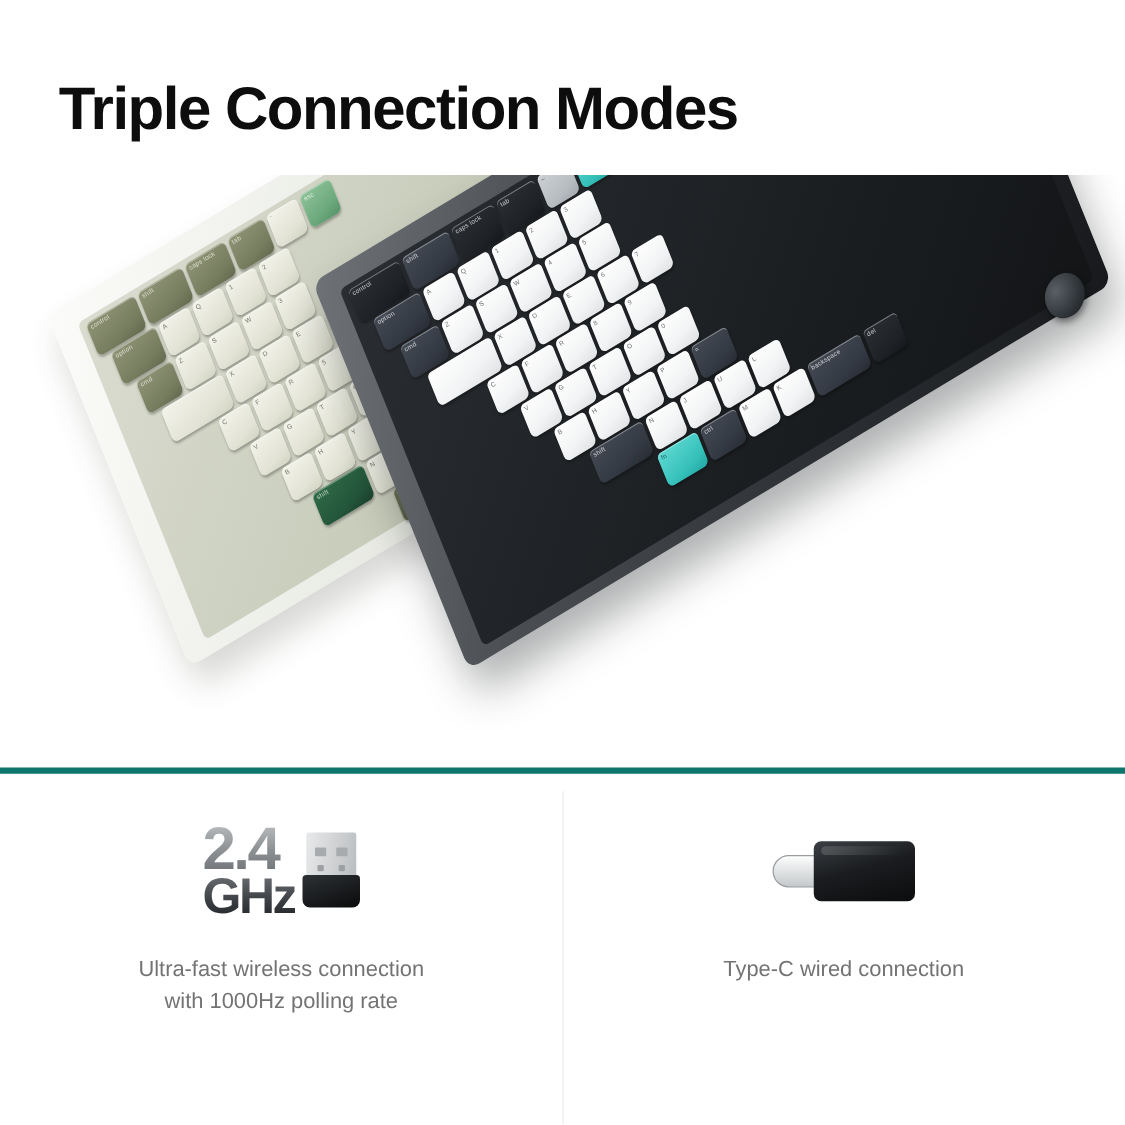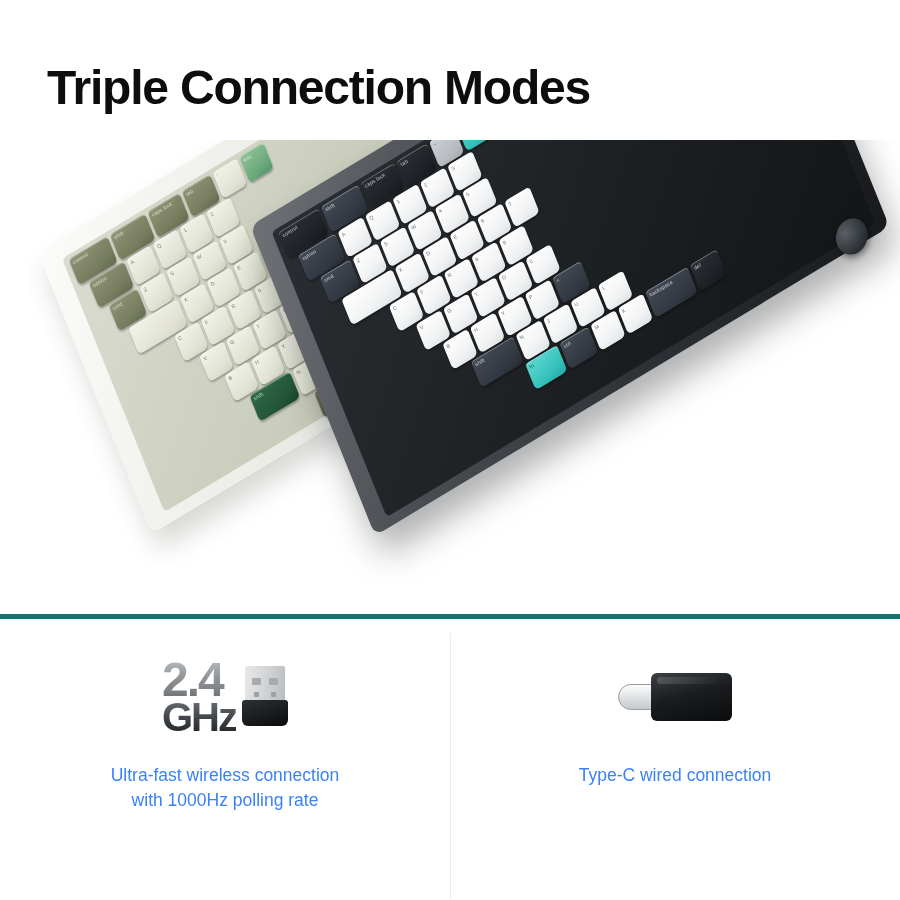--- a/index.html
+++ b/index.html
@@ -221,7 +221,7 @@
     text-align:center;
     font-size:17.5px;
     line-height:1.42;
-    color:#3b82f6;
+    color:#737373;
   }
 </style>
 </head>

